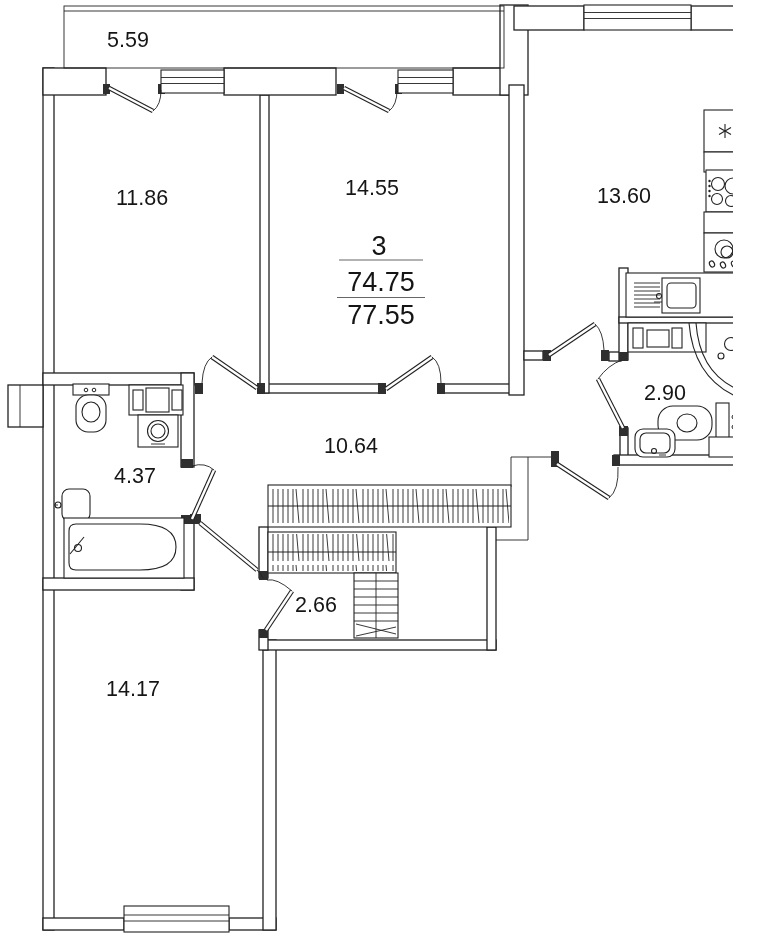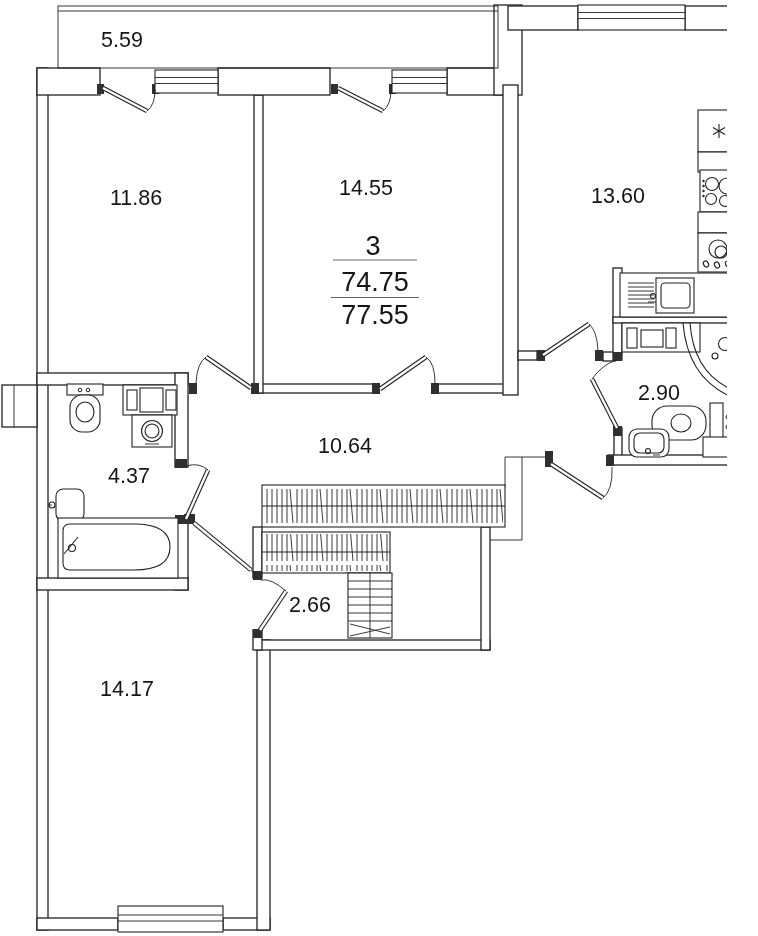--- a/index.html
+++ b/index.html
@@ -4,7 +4,7 @@
 <style>
   html,body{margin:0;padding:0;background:#ffffff;}
   #stage{position:relative;width:727px;height:936px;background:#fff;overflow:hidden;
-         font-family:"Liberation Sans",sans-serif;}
+         font-family:"Liberation Sans",sans-serif;margin-left:6px;}
   svg{position:absolute;left:0;top:0;}
   .w    {fill:#ffffff;stroke:#222222;stroke-width:1.3;}
   .ln   {fill:none;stroke:#222222;stroke-width:1.1;}

